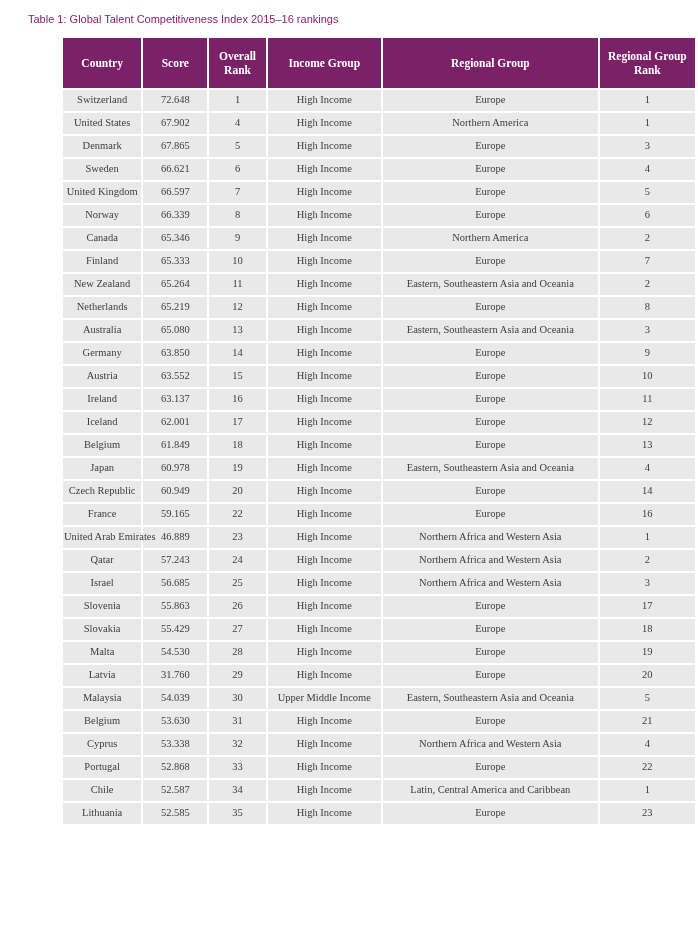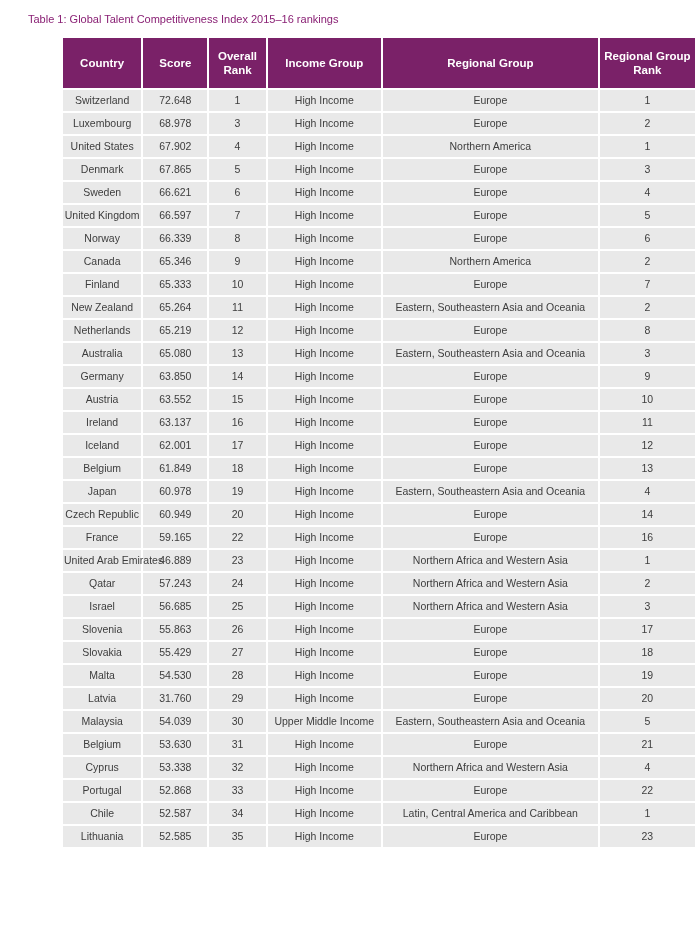--- a/index.html
+++ b/index.html
@@ -37,6 +37,7 @@
     border-spacing: 2px;
     table-layout: fixed;
     width: 636px;
+    font-family: Liberation Serif, serif;
   }
   table.rank-table th {
     background: var(--header-bg, #7a2168);

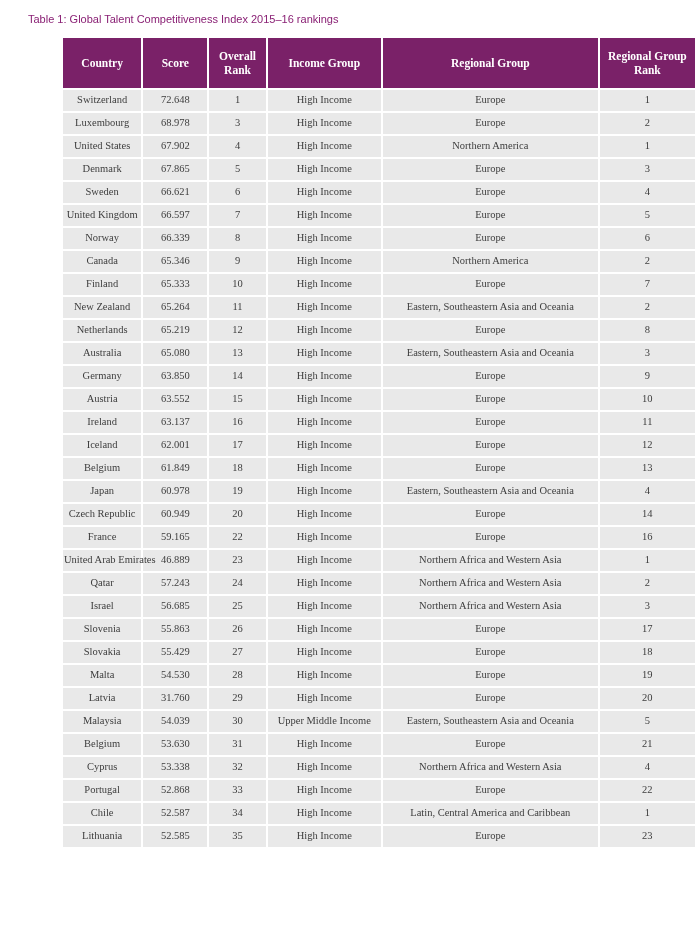--- a/index.html
+++ b/index.html
@@ -99,14 +99,6 @@
             <td>1</td>
           </tr>
           <tr>
-            <td>Luxembourg</td>
-            <td>68.978</td>
-            <td>3</td>
-            <td>High Income</td>
-            <td>Europe</td>
-            <td>2</td>
-          </tr>
-          <tr>
             <td>United States</td>
             <td>67.902</td>
             <td>4</td>

